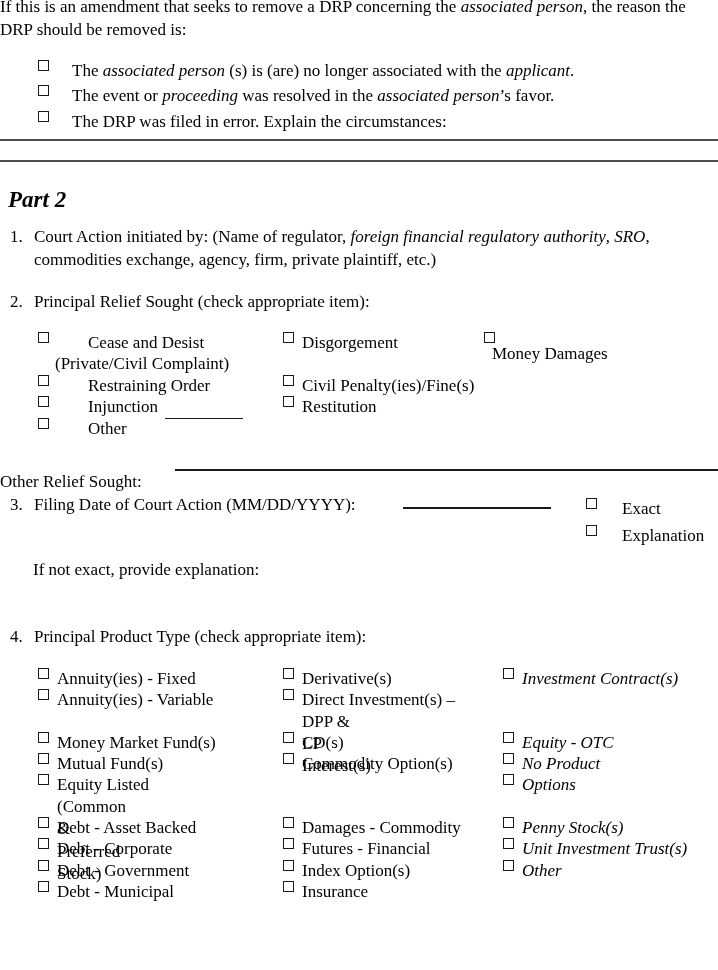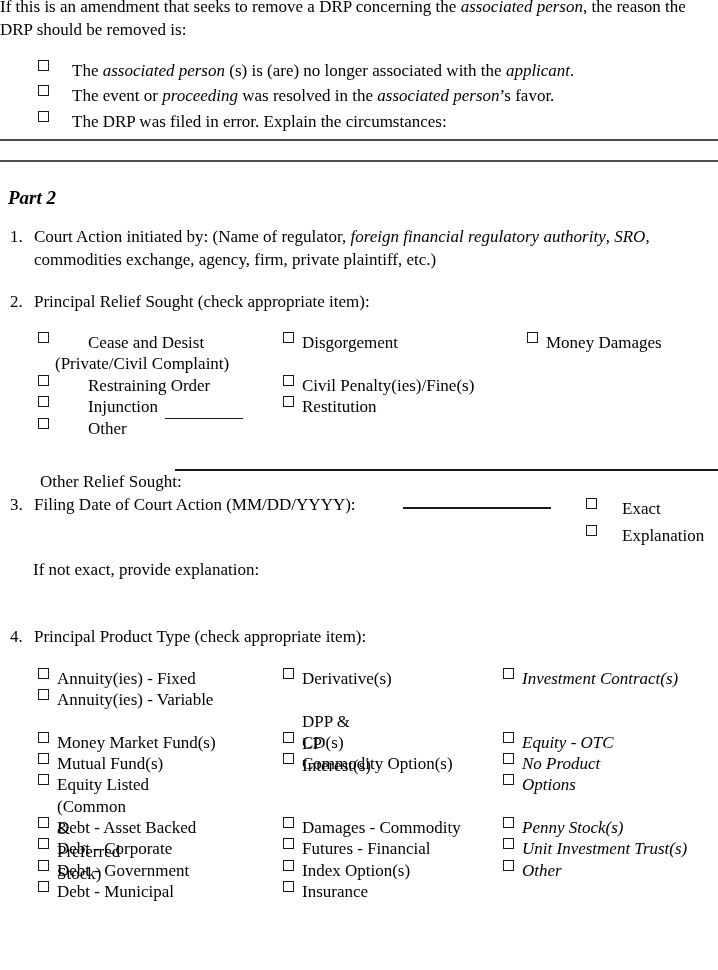--- a/index.html
+++ b/index.html
@@ -45,7 +45,7 @@
   .rule2{left:0;top:160px;width:718px;}
   .rule3{left:33px;top:595px;width:685px;}
 
-  .part2{left:8px;top:185px;font-size:19px;}
+  .part2{left:8px;top:185px;font-size:23px;}
 
   .numitem{display:flex;}
   .numitem .num{width:24px;flex:0 0 auto;}

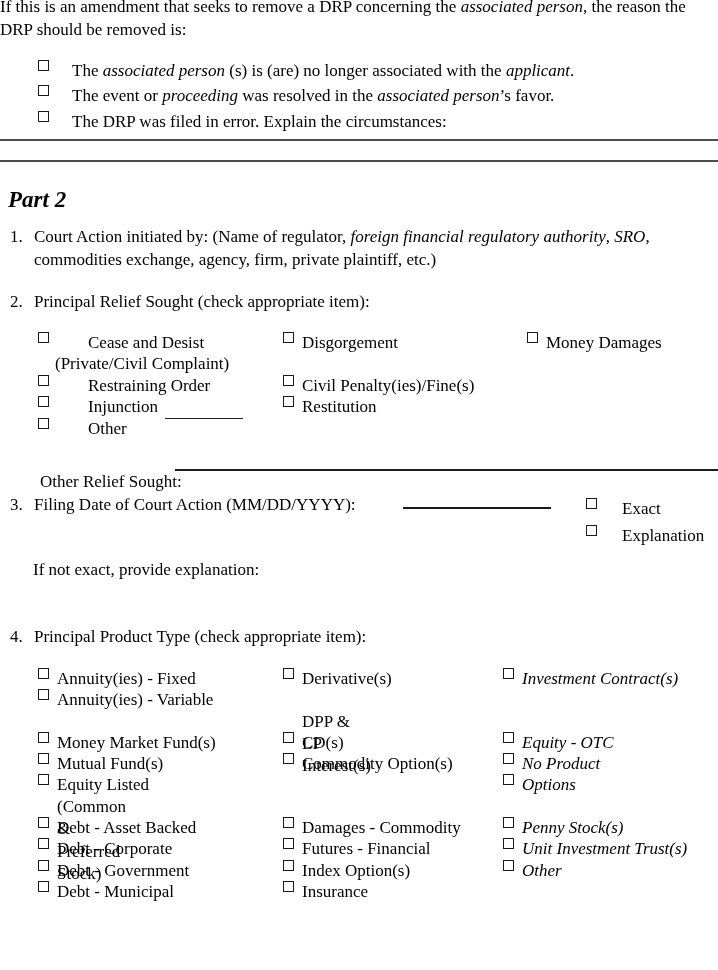--- a/index.html
+++ b/index.html
@@ -61,7 +61,7 @@
   .rrow{position:relative;height:21.5px;}
   .rc1{position:absolute;left:0;top:0;gap:31px;}
   .rc2{position:absolute;left:245px;top:0;}
-  .rc3{position:absolute;left:489px;top:0;}
+  .rc3{position:absolute;left:446px;top:0;flex-direction:column;}
   .reliefgrid .lbl{margin-left:8px;}
   .subline{position:absolute;left:17px;top:0;}
 

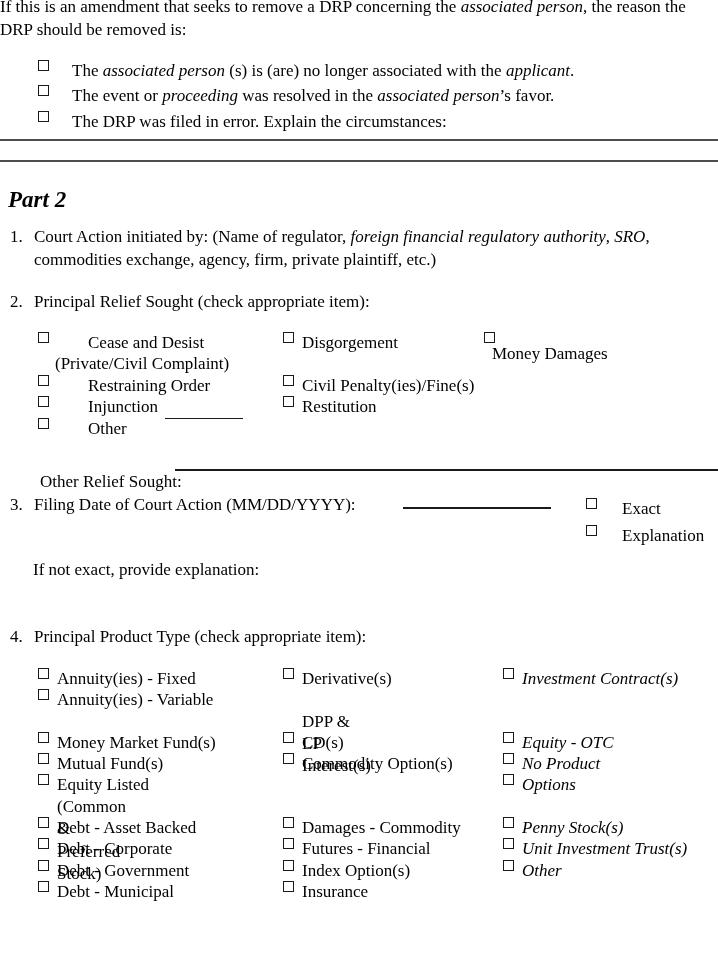--- a/index.html
+++ b/index.html
@@ -71,7 +71,7 @@
   }
 
   .otherrelief{left:0;top:455px;width:718px;}
-  .otherrelief .lbl{position:absolute;left:0;top:16px;padding-left:40px;}
+  .otherrelief .lbl{position:absolute;left:0;top:16px;}
   .orline{position:absolute;left:175px;top:14px;width:543px;height:1.6px;background:#1a1a1a;}
 
   .dateline{position:absolute;left:393px;top:13px;width:148px;height:1.6px;background:#1a1a1a;}

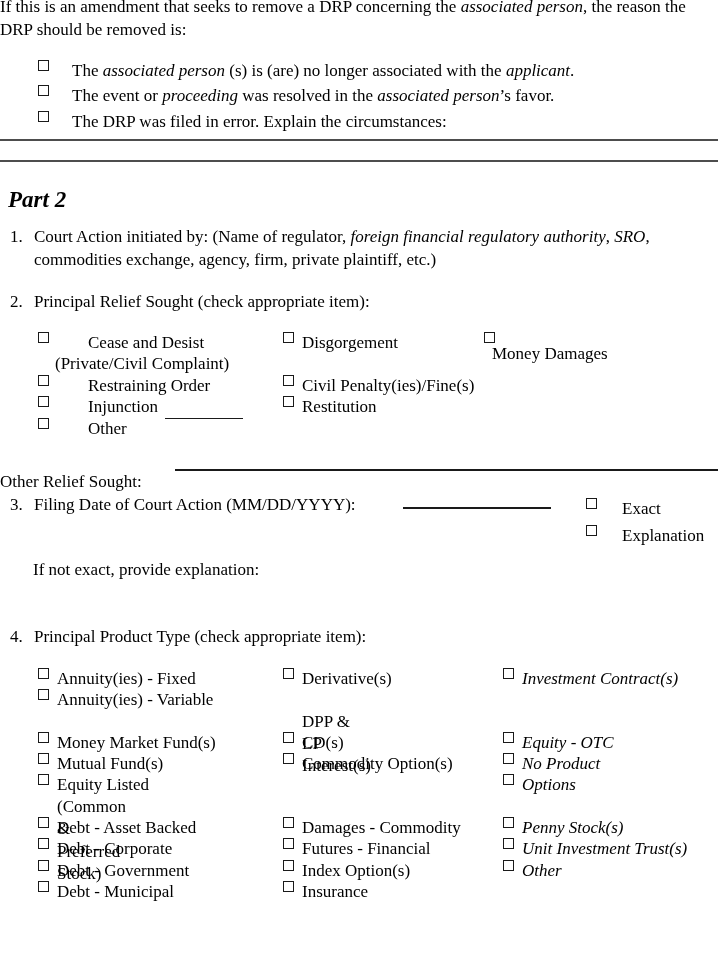--- a/index.html
+++ b/index.html
@@ -240,6 +240,10 @@
         <span class="cb"></span>
         <span class="lbl">Annuity(ies) - Variable</span>
       </span>
+      <span class="pc2 cbrow">
+        <span class="cb"></span>
+        <span class="lbl">Direct Investment(s) –</span>
+      </span>
     </div>
 
     <div class="prow">

